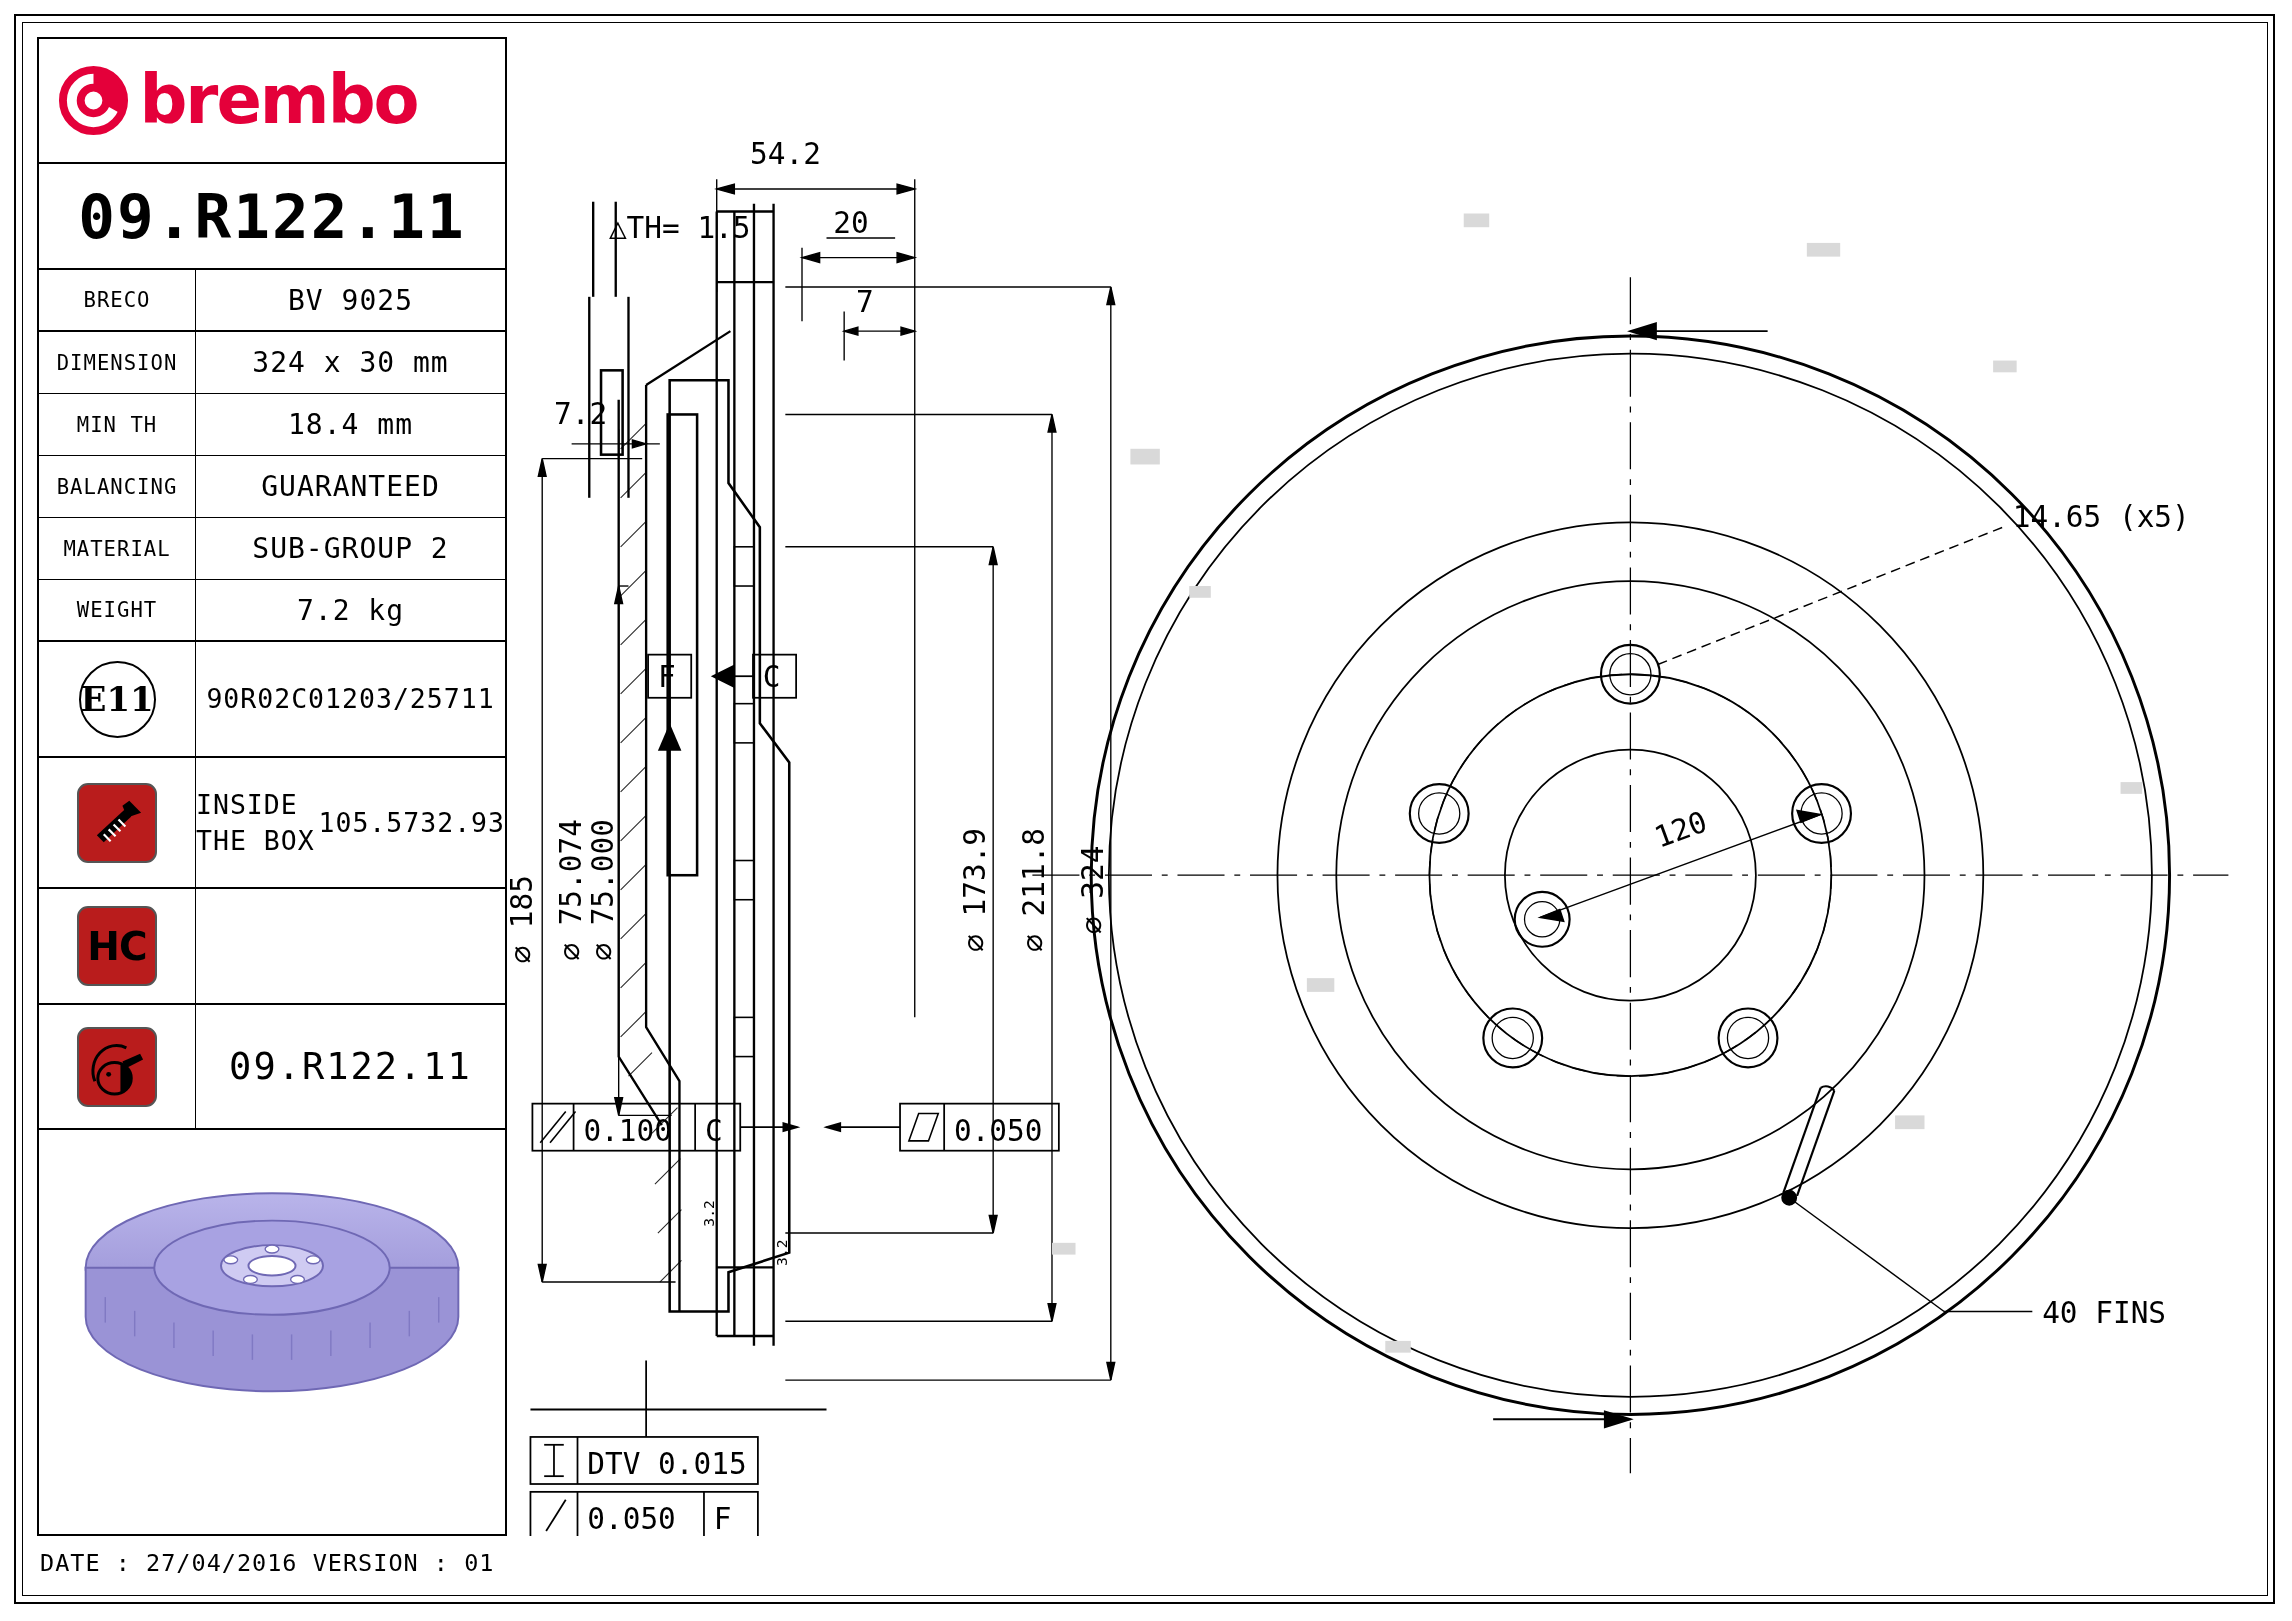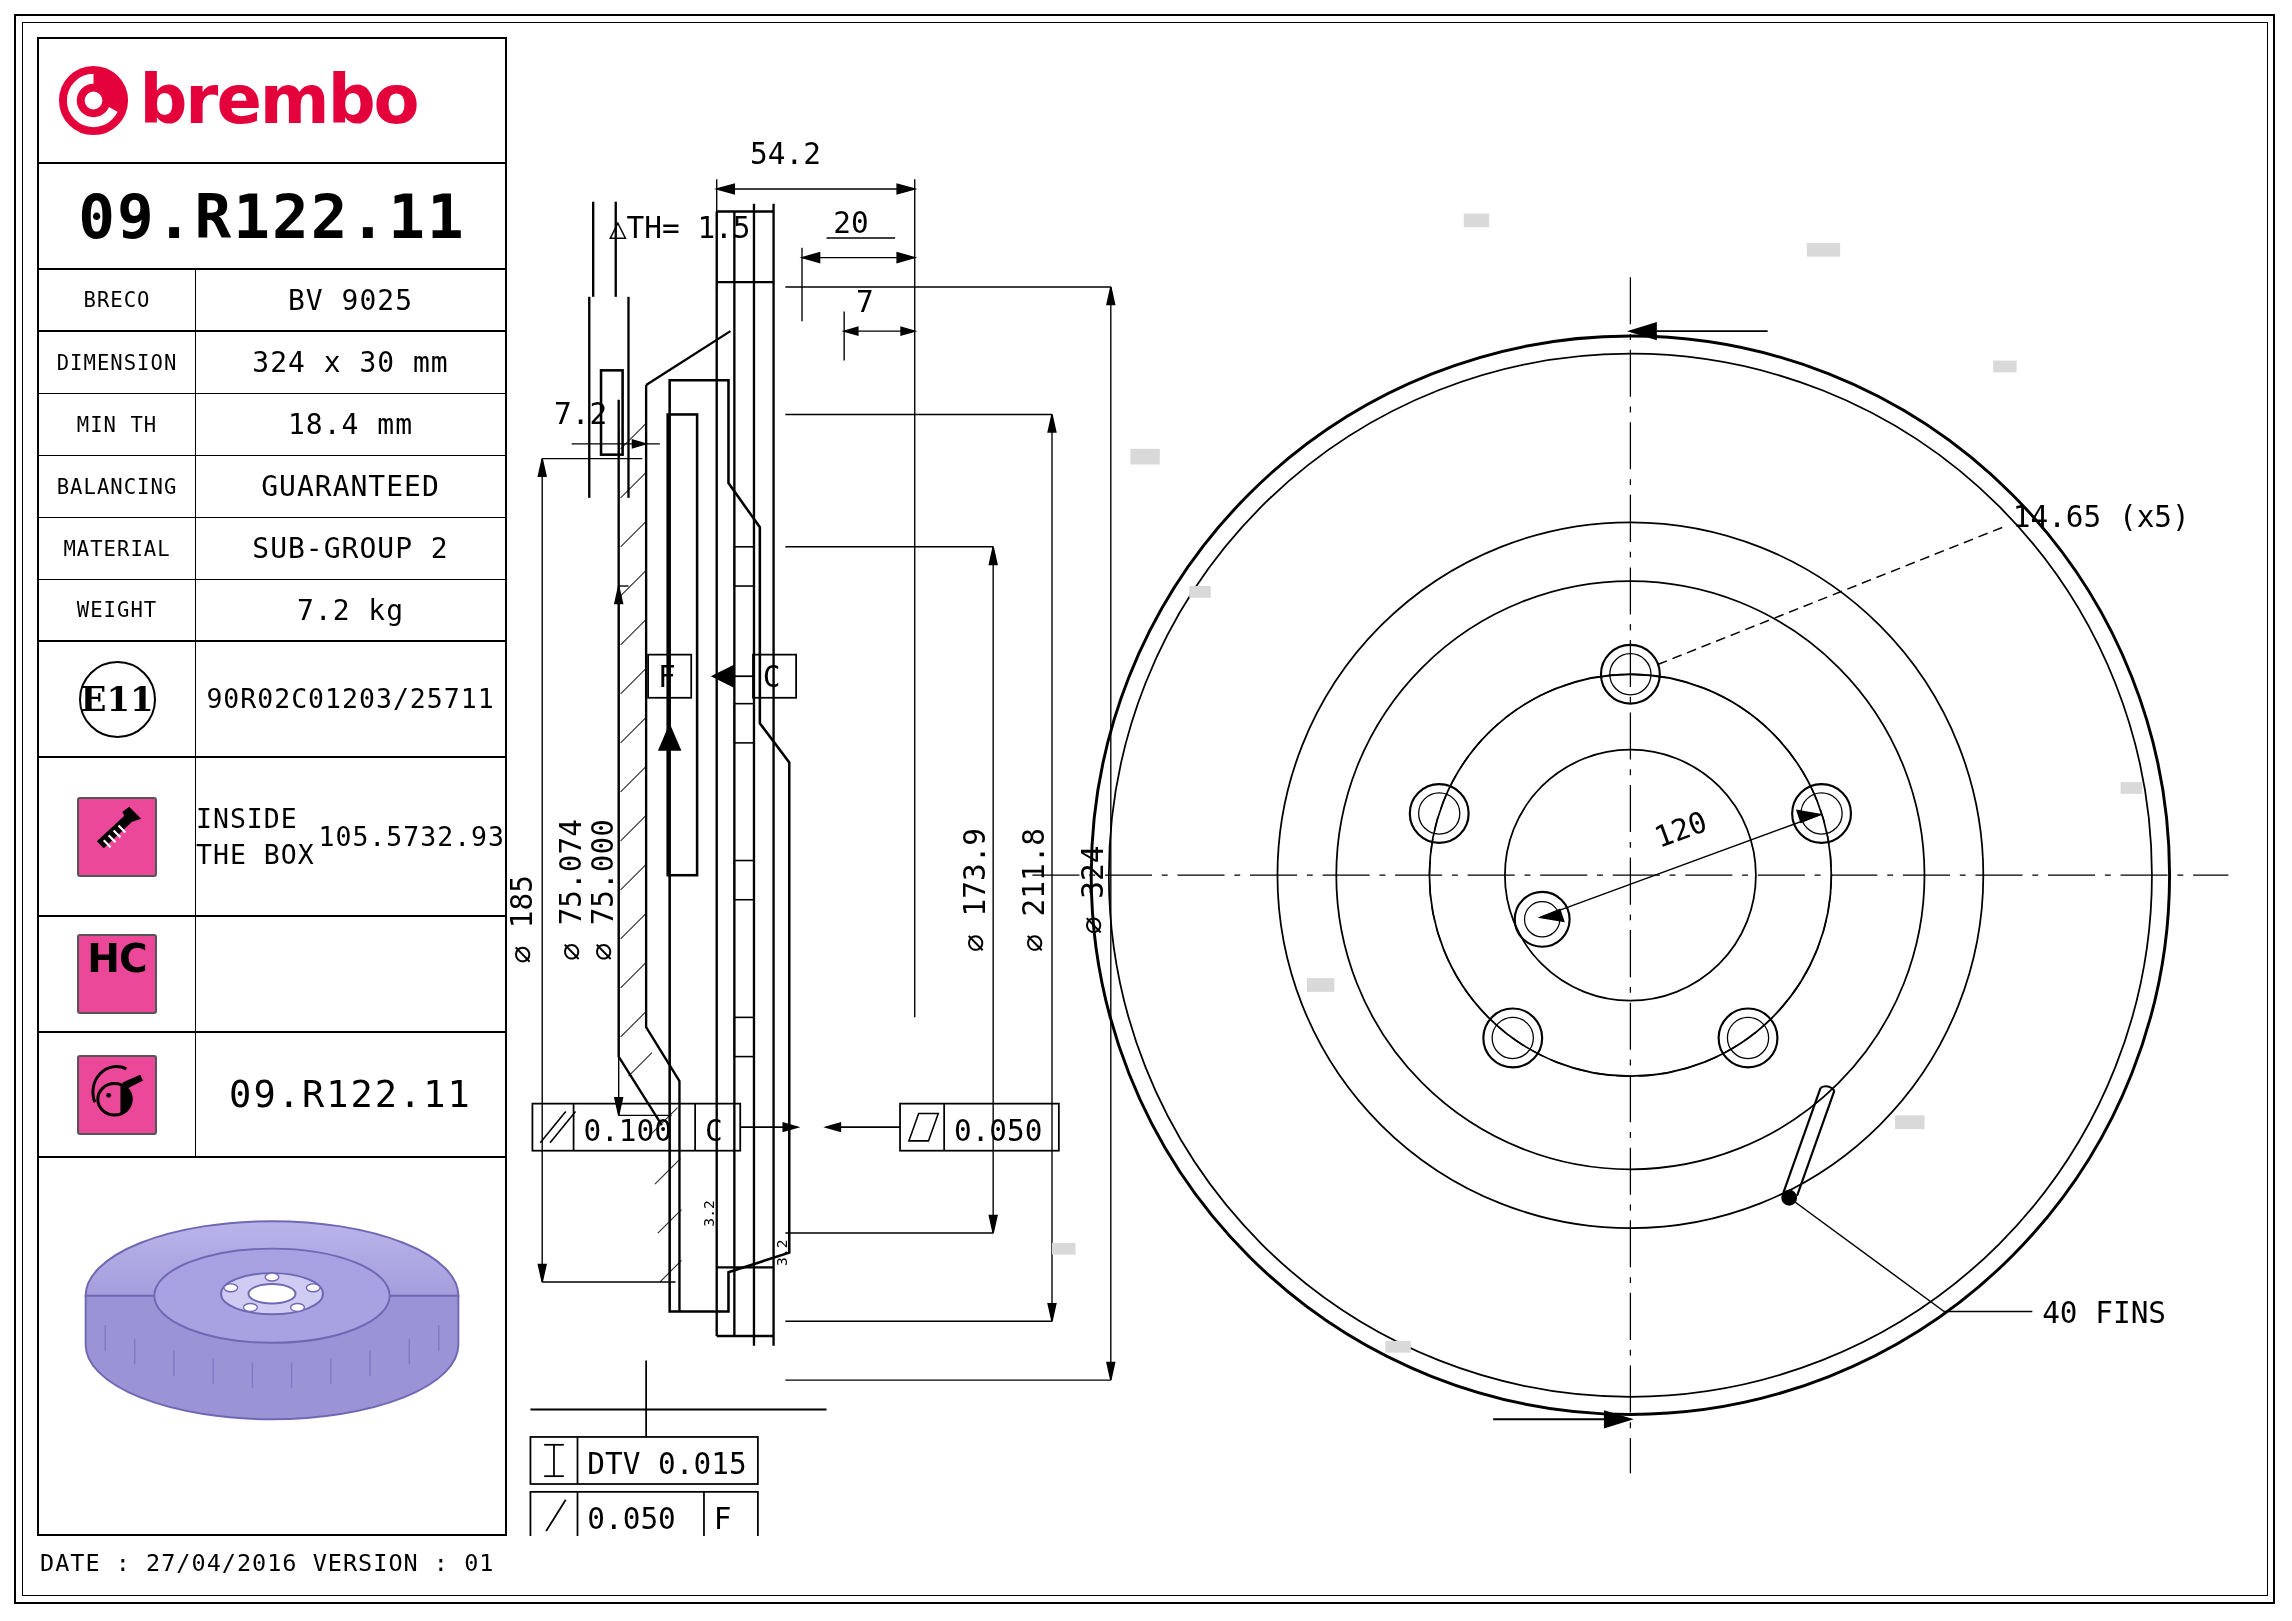--- a/index.html
+++ b/index.html
@@ -102,7 +102,7 @@
       </div>
     </div>
 
-    <div class="irow" style="height:159px">
+    <div class="irow" style="height:131px">
       <div class="icell">
         <div class="sqicon">
           <svg width="59" height="59" viewBox="0 0 60 60">

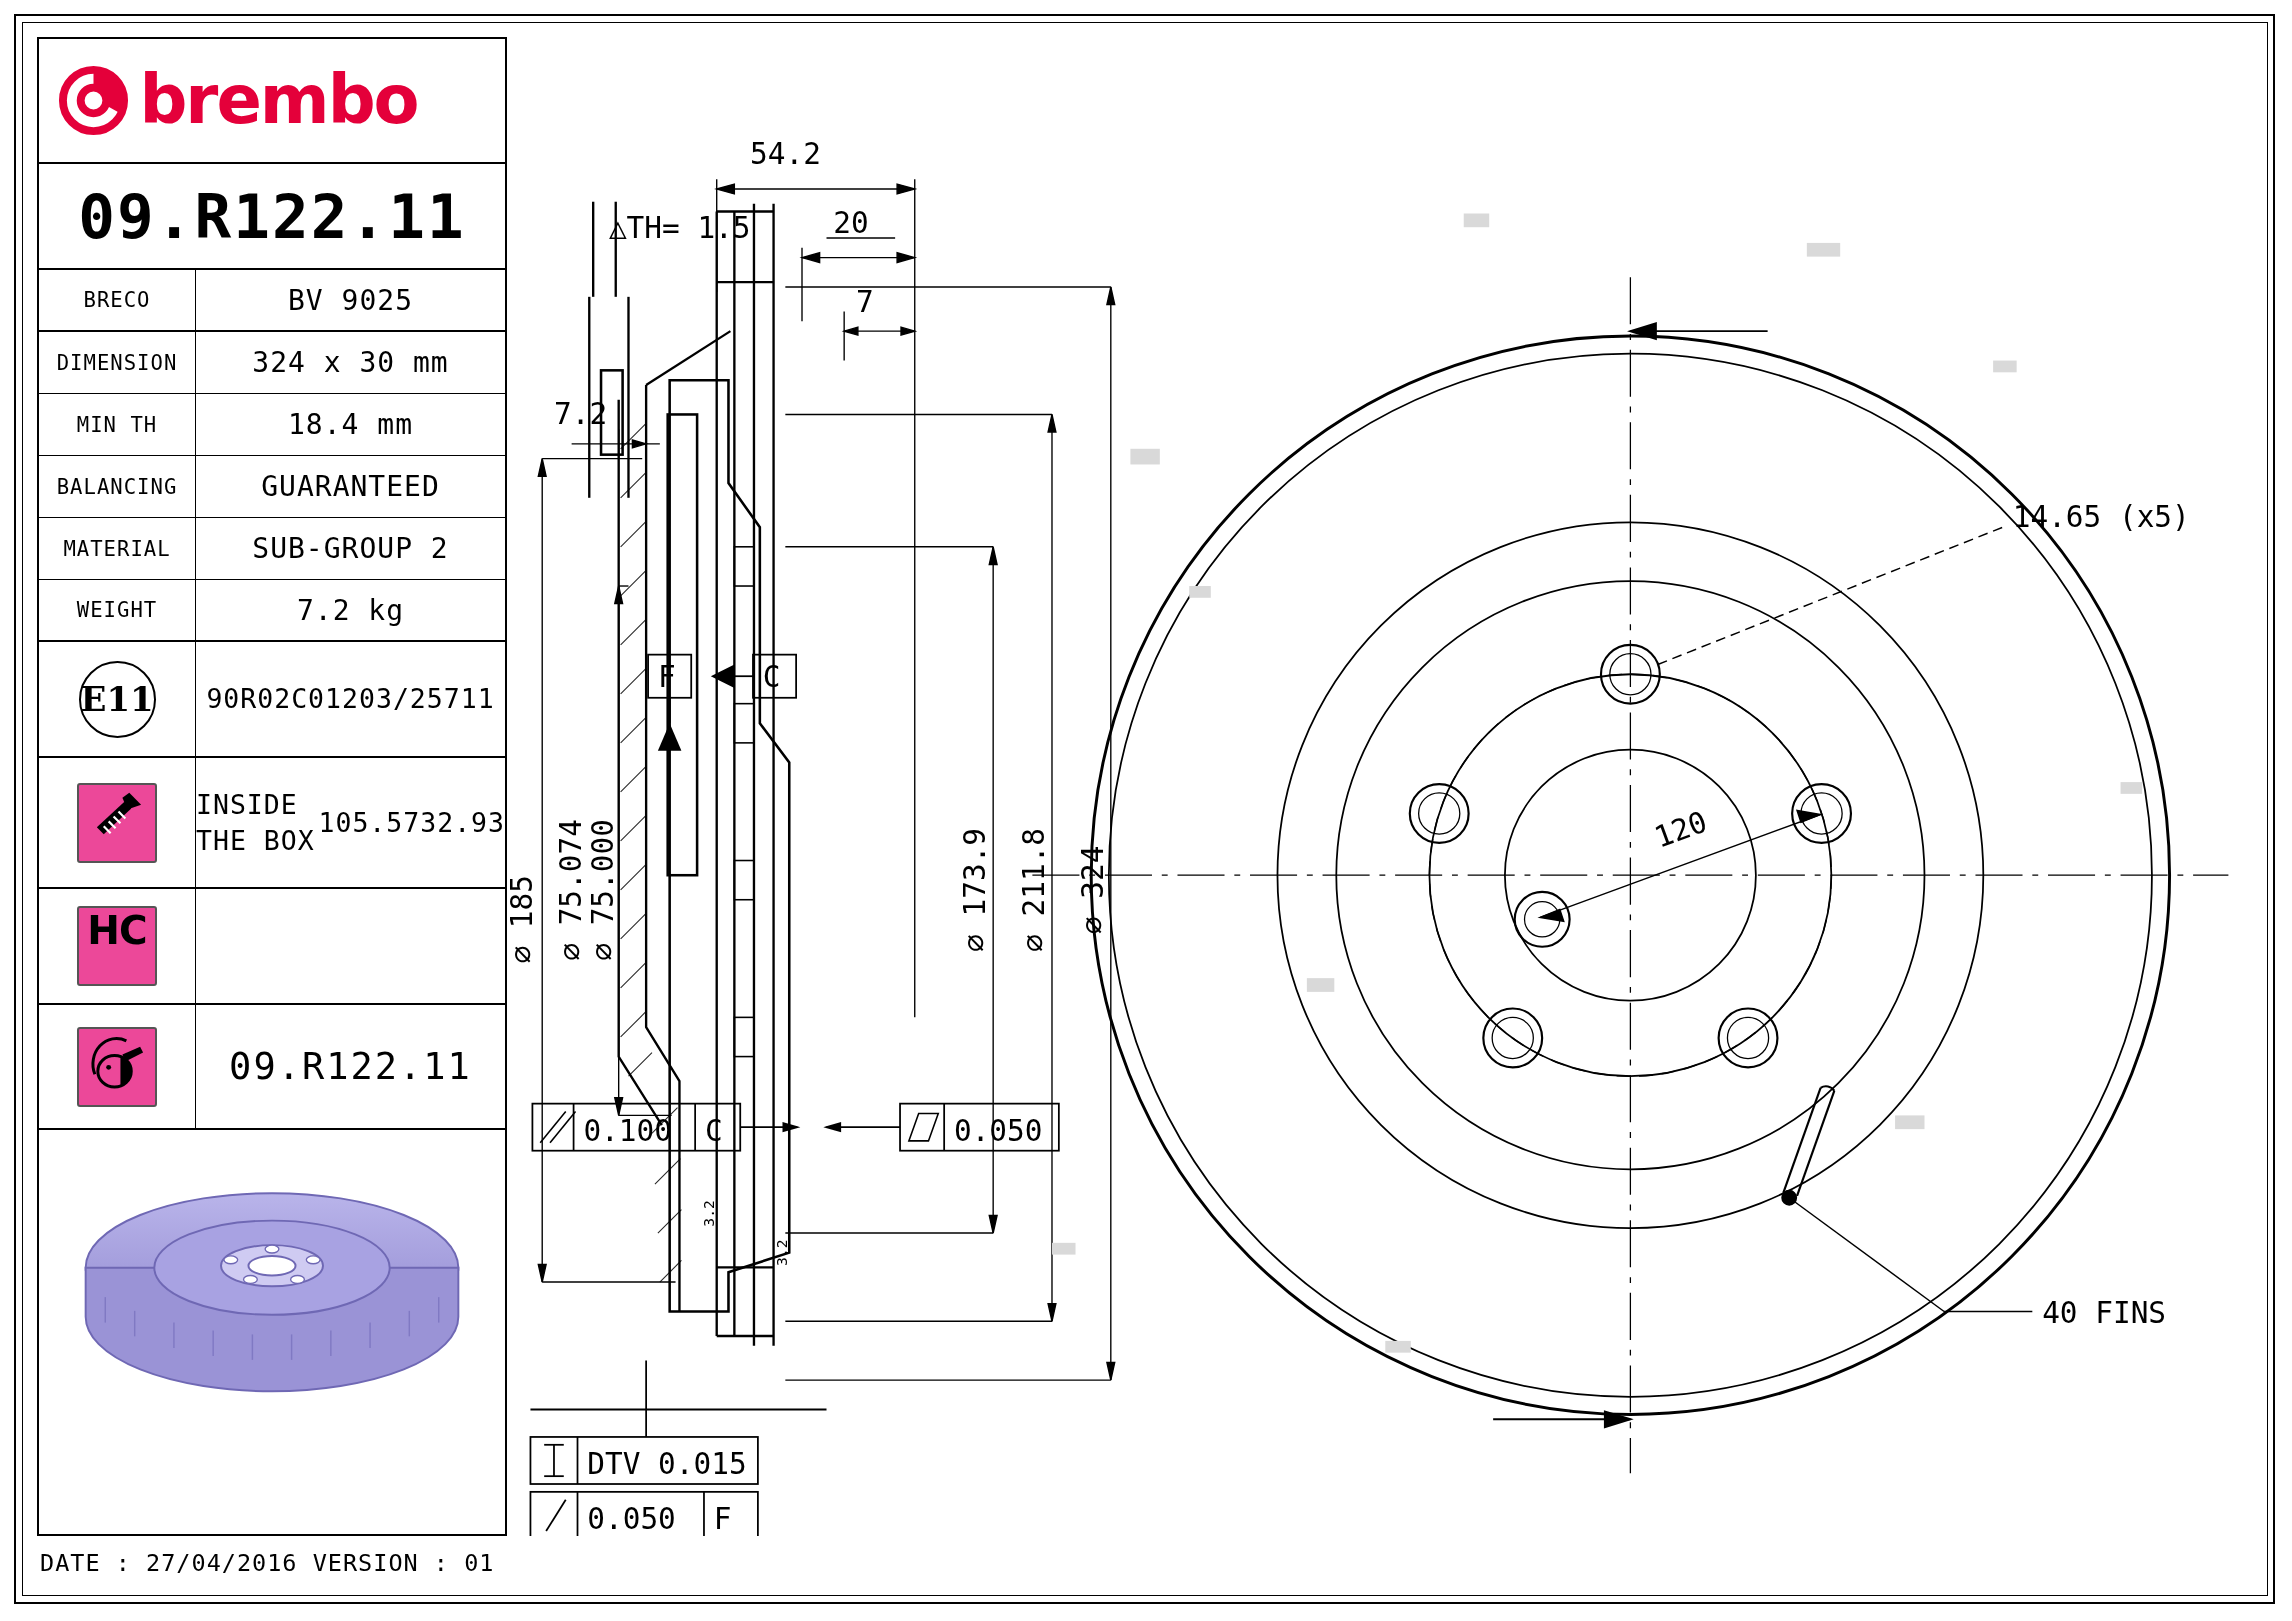--- a/index.html
+++ b/index.html
@@ -28,7 +28,7 @@
   .irow .tcell{flex:1;display:flex;flex-direction:row;align-items:center;justify-content:center;font-size:26.5px;line-height:1.35;letter-spacing:1px;}
 
   .e11{width:73px;height:73px;border:2.9px solid #000;border-radius:50%;display:flex;align-items:center;justify-content:flex-start;font-family:"DejaVu Serif","Liberation Serif",serif;font-weight:bold;font-size:34px;}
-  .sqicon{width:76px;height:76px;border:2.9px solid #555;border-radius:3px;display:flex;justify-content:center;background:#ec4899;}
+  .sqicon{width:76px;height:76px;border:2.9px solid #555;border-radius:11px;display:flex;align-items:center;justify-content:center;background:#b91c1c;}
   .hc{font-family:"DejaVu Sans","Liberation Sans",sans-serif;font-weight:bold;font-size:39px;letter-spacing:-1px;}
 
   .photo-cell{height:294px;display:flex;align-items:center;justify-content:center;}

